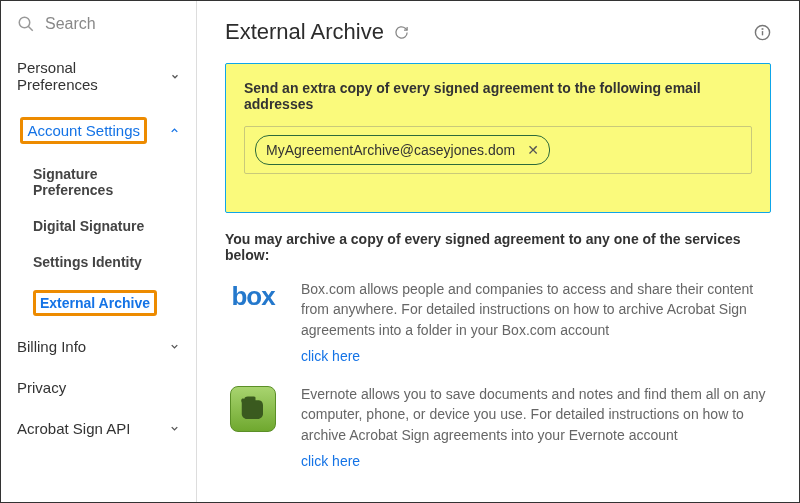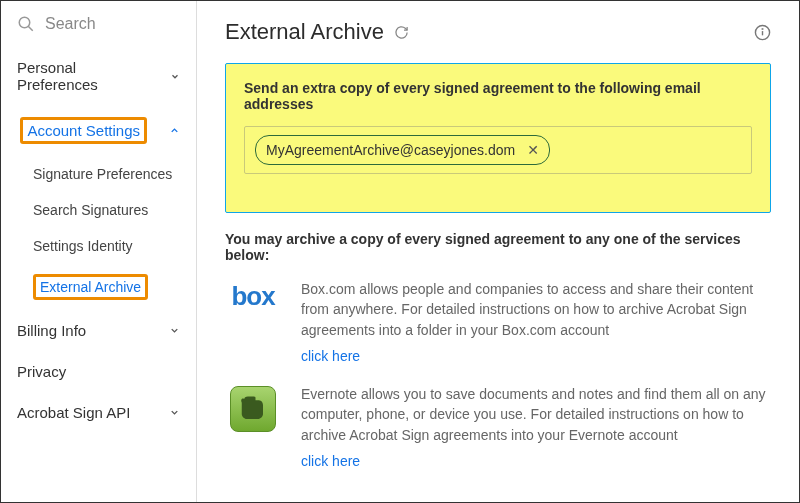--- a/index.html
+++ b/index.html
@@ -13,7 +13,7 @@
     .nav-section .chevron { color: #555; font-size: 11px; }
     .nav-section.expanded .chevron { color: #1473e6; }
     .sub-items { padding-left: 0; }
-    .sub-item { padding: 10px 16px 10px 32px; color: #444; font-size: 14px; cursor: pointer; }
+    .sub-item { padding: 10px 16px 10px 32px; color: #444; font-size: 14px; cursor: pointer; font-weight: bold; }
     .sub-item.active { color: #1473e6; }
     .highlight-orange { border: 3px solid #ed8b00; border-radius: 3px; display: inline-block; padding: 2px 4px; }
     .main { flex: 1; padding: 10px 28px 10px 28px; overflow-y: auto; position: relative; }

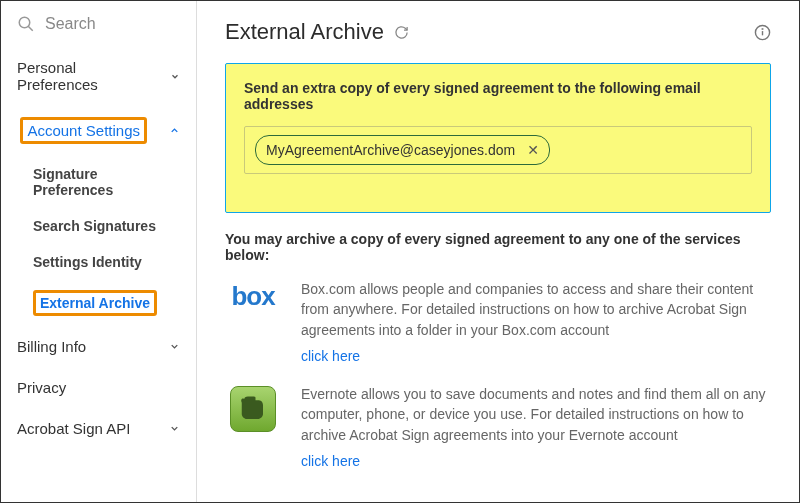--- a/index.html
+++ b/index.html
@@ -67,7 +67,7 @@
     </div>
     <div class="sub-items">
       <div class="sub-item">Signature Preferences</div>
-      <div class="sub-item">Search Signatures</div>
+      <div class="sub-item">Digital Signature</div>
       <div class="sub-item">Settings Identity</div>
       <div class="sub-item active">
         <span class="highlight-orange">External Archive</span>

